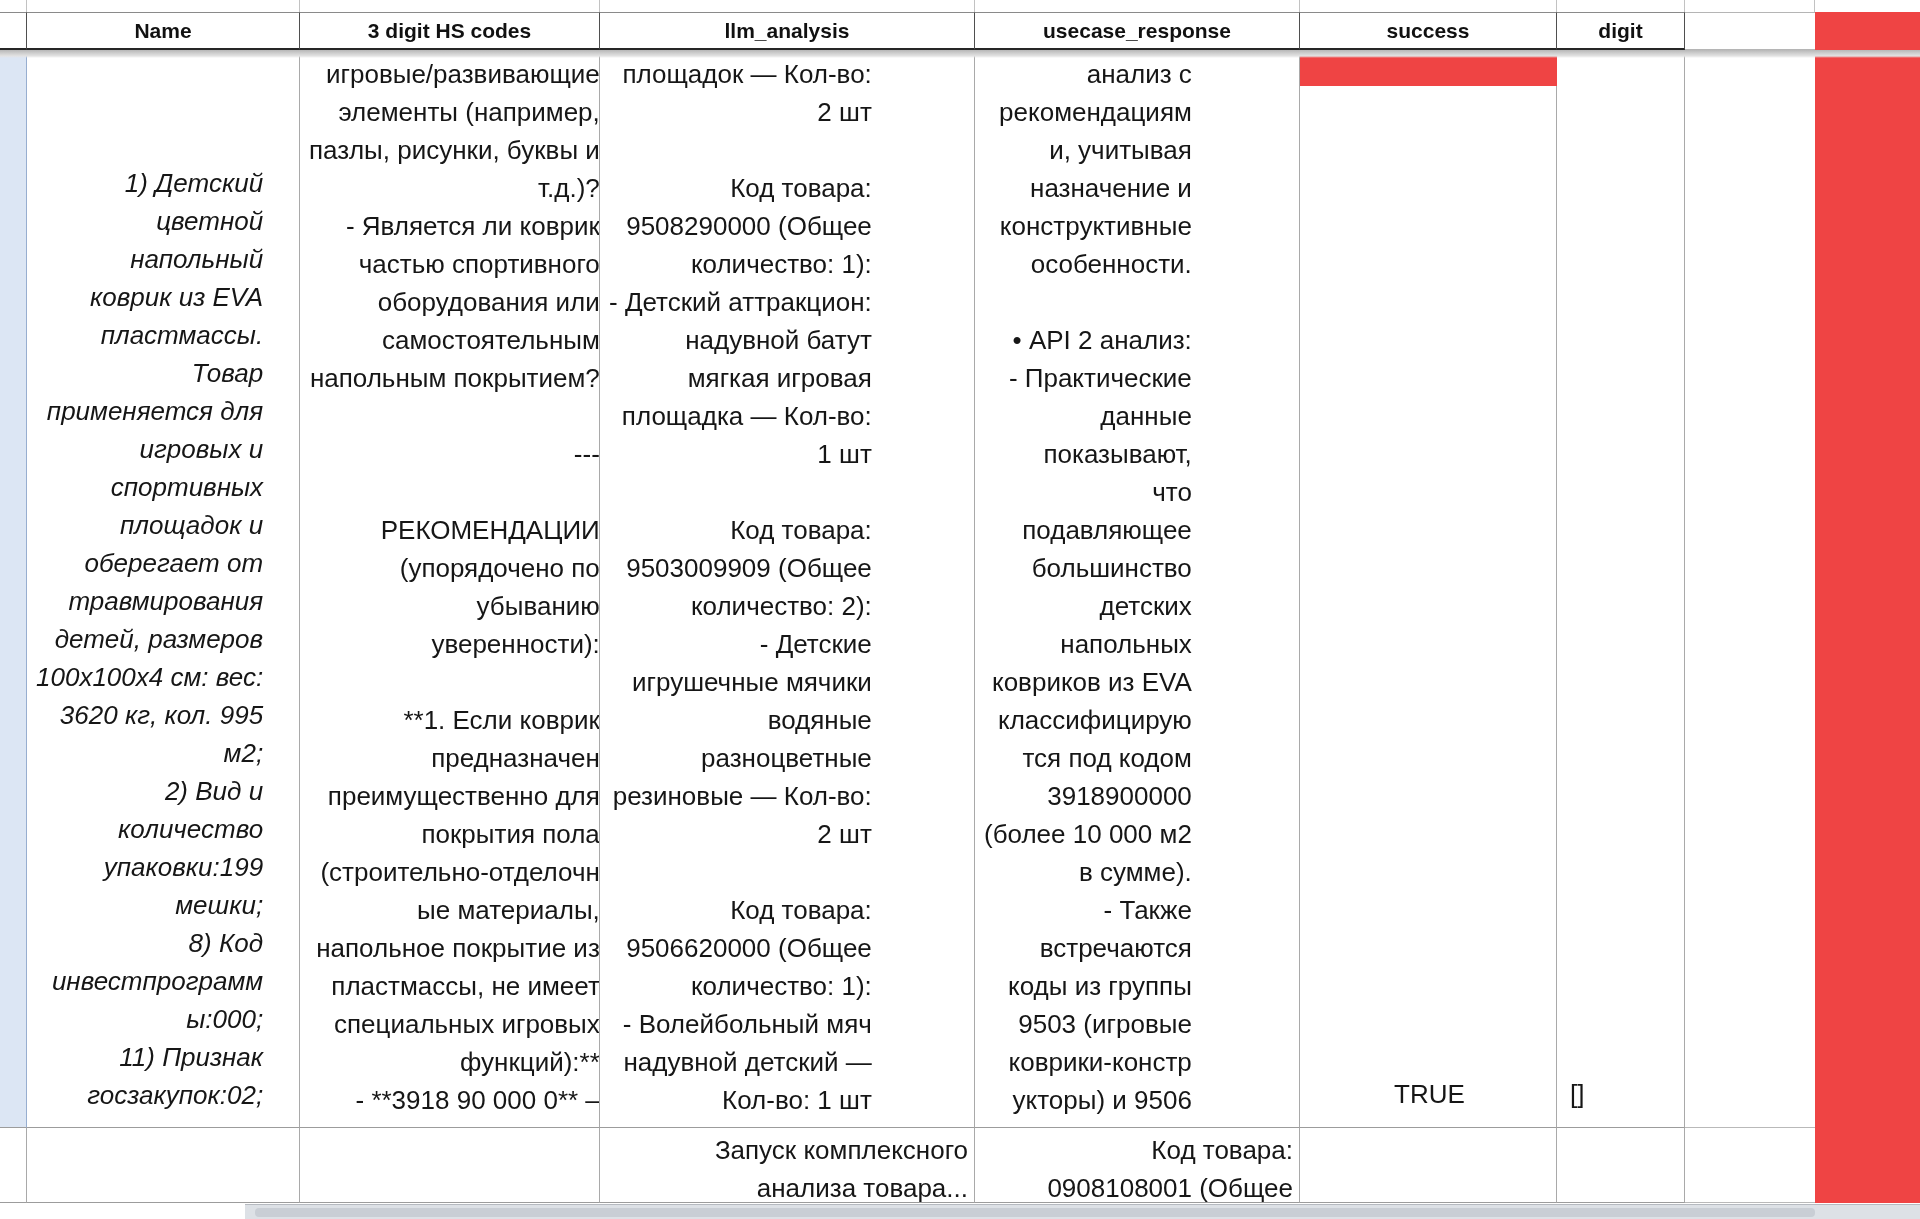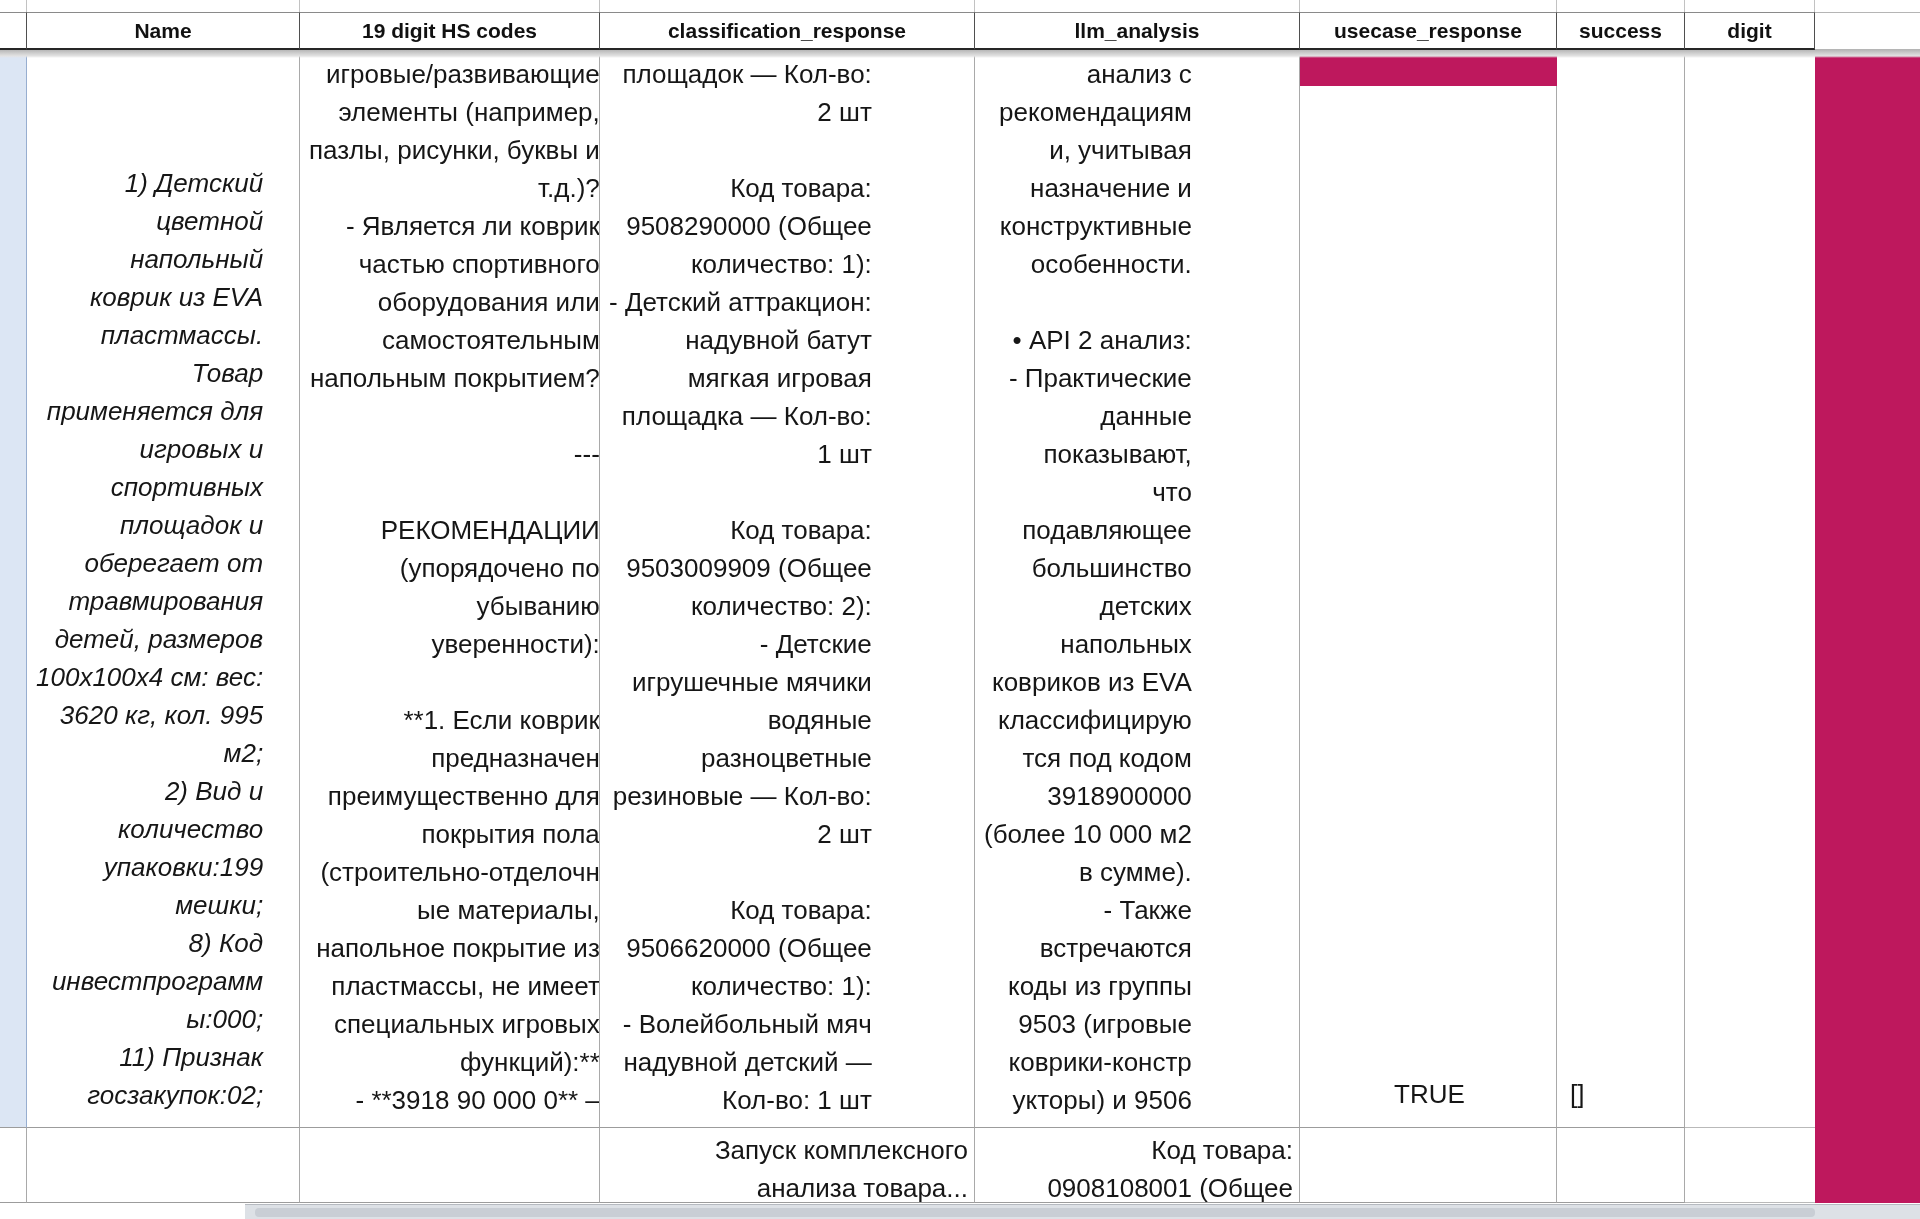--- a/index.html
+++ b/index.html
@@ -4,7 +4,7 @@
 <style>
   html,body{margin:0;padding:0;background:#f4f4f4;}
   .sheet{
-    position:relative;width:1920px;height:1219px;background:#be185d;
+    position:relative;width:1920px;height:1219px;background:#ef4444;
     font-family:"Liberation Sans",sans-serif;color:#1b1b1b;overflow:hidden;
   }
   .grid-row{display:grid;grid-template-columns:27px 273px 300px 375px 325px 257px 128px 130px 105px;}

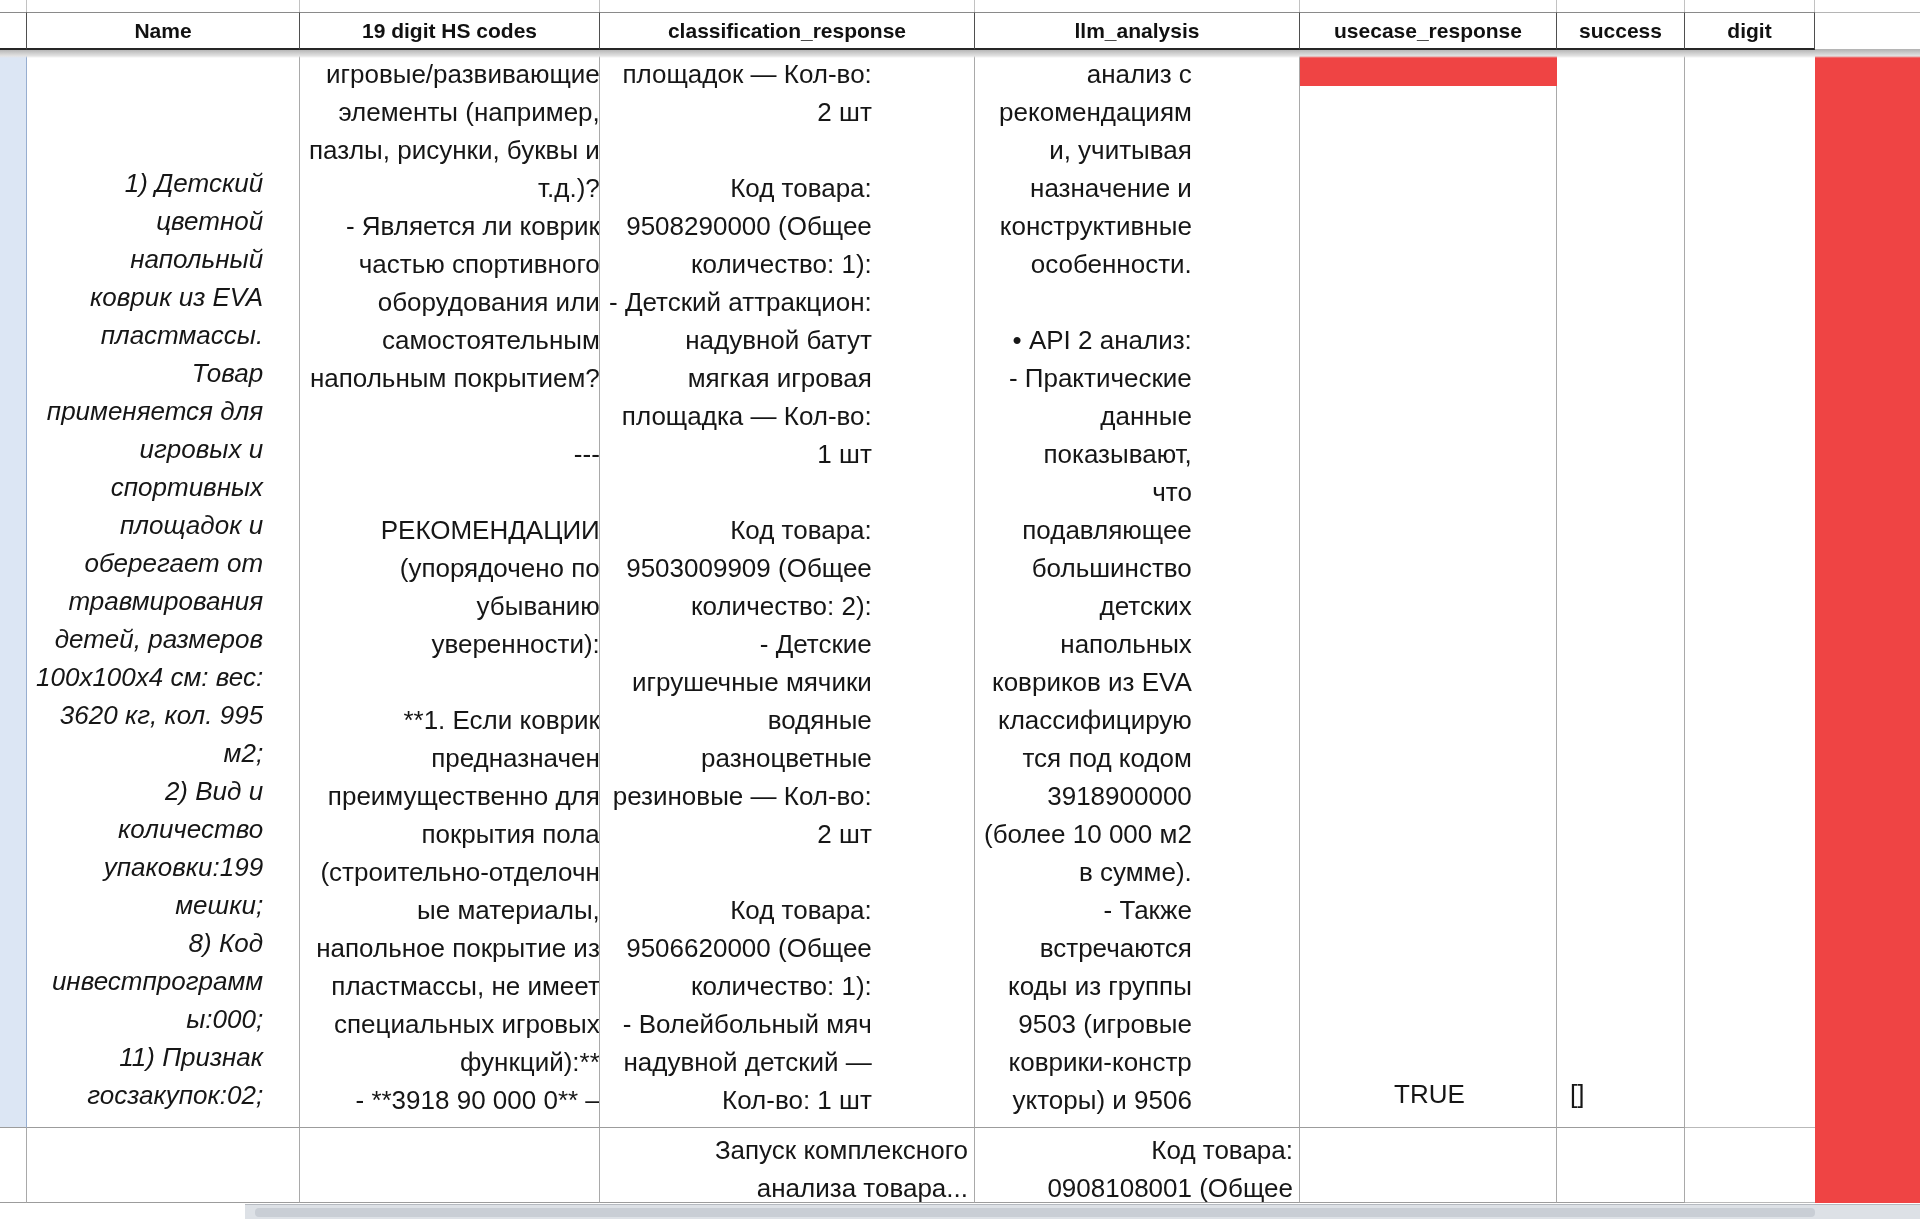--- a/index.html
+++ b/index.html
@@ -75,7 +75,7 @@
   <div class="grid-row header">
     <div class="hcell"></div>
     <div class="hcell">Name</div>
-    <div class="hcell">19 digit HS codes</div>
+    <div class="hcell">3 digit HS codes</div>
     <div class="hcell">classification_response</div>
     <div class="hcell">llm_analysis</div>
     <div class="hcell">usecase_response</div>

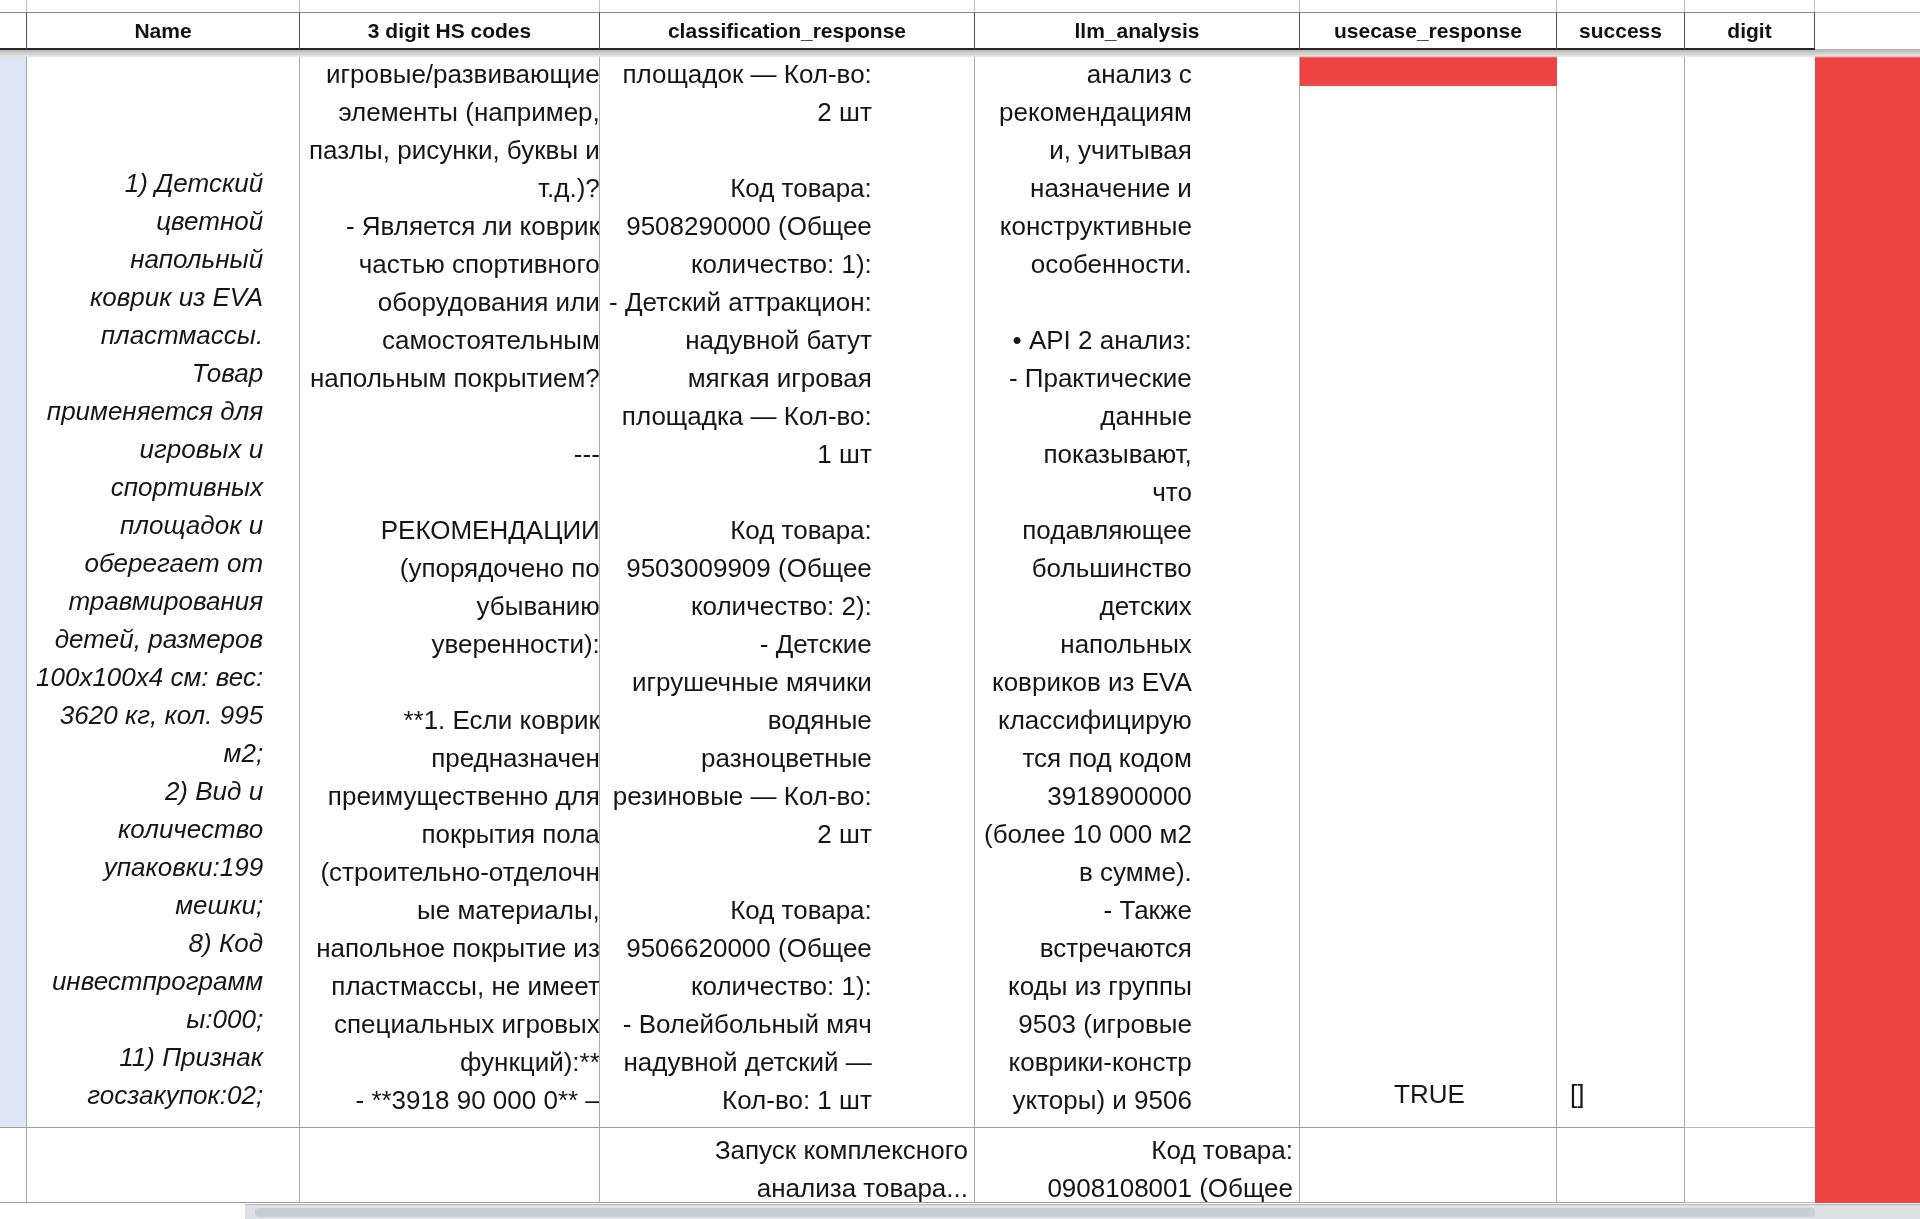--- a/index.html
+++ b/index.html
@@ -76,7 +76,6 @@
     <div class="hcell"></div>
     <div class="hcell">Name</div>
     <div class="hcell">3 digit HS codes</div>
-    <div class="hcell">classification_response</div>
     <div class="hcell">llm_analysis</div>
     <div class="hcell">usecase_response</div>
     <div class="hcell">success</div>

